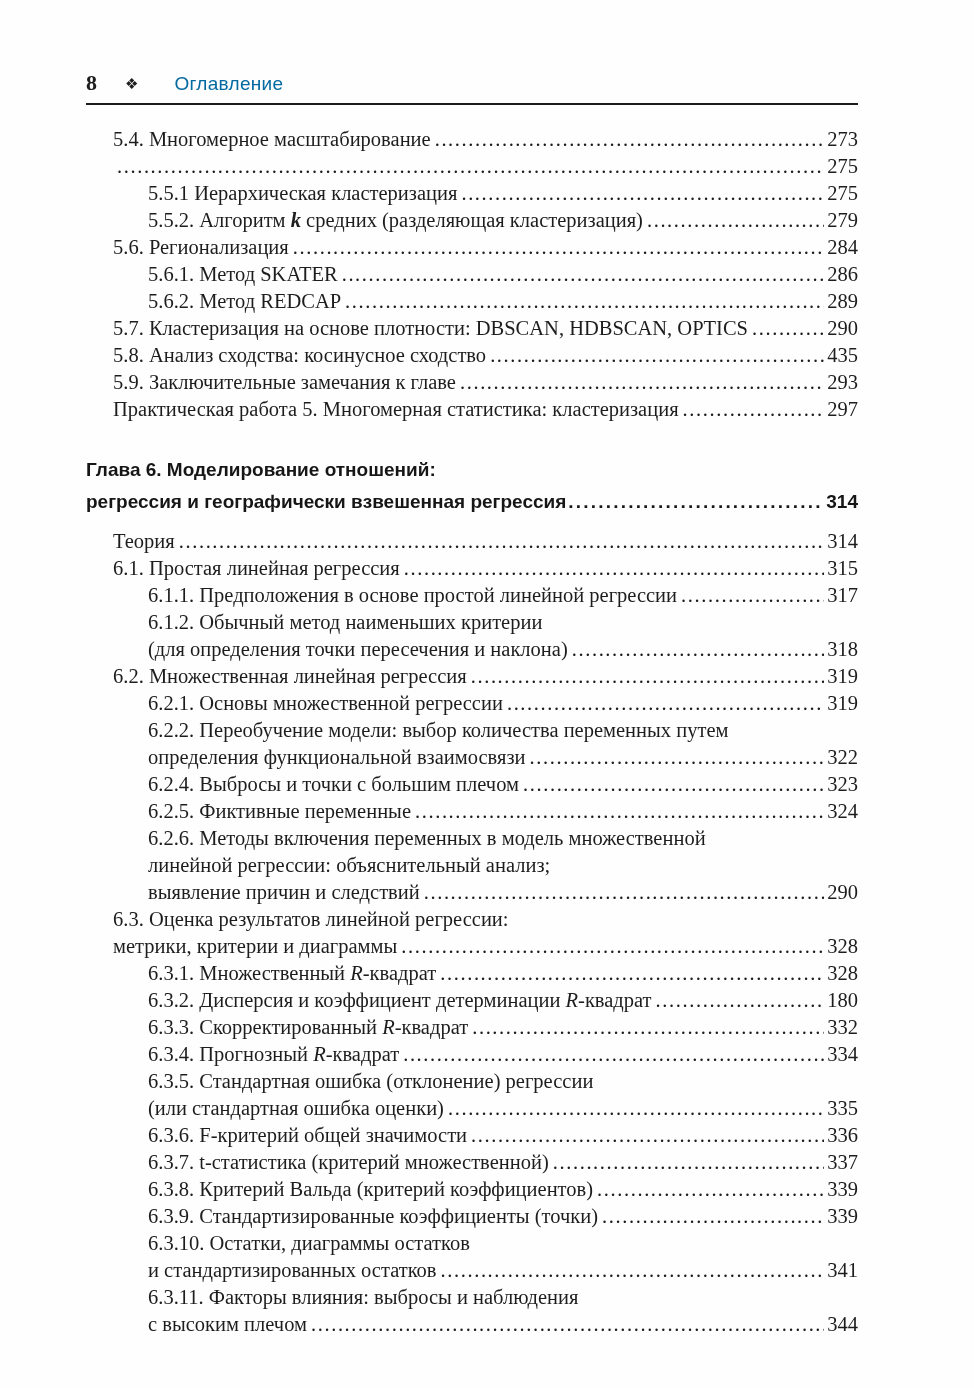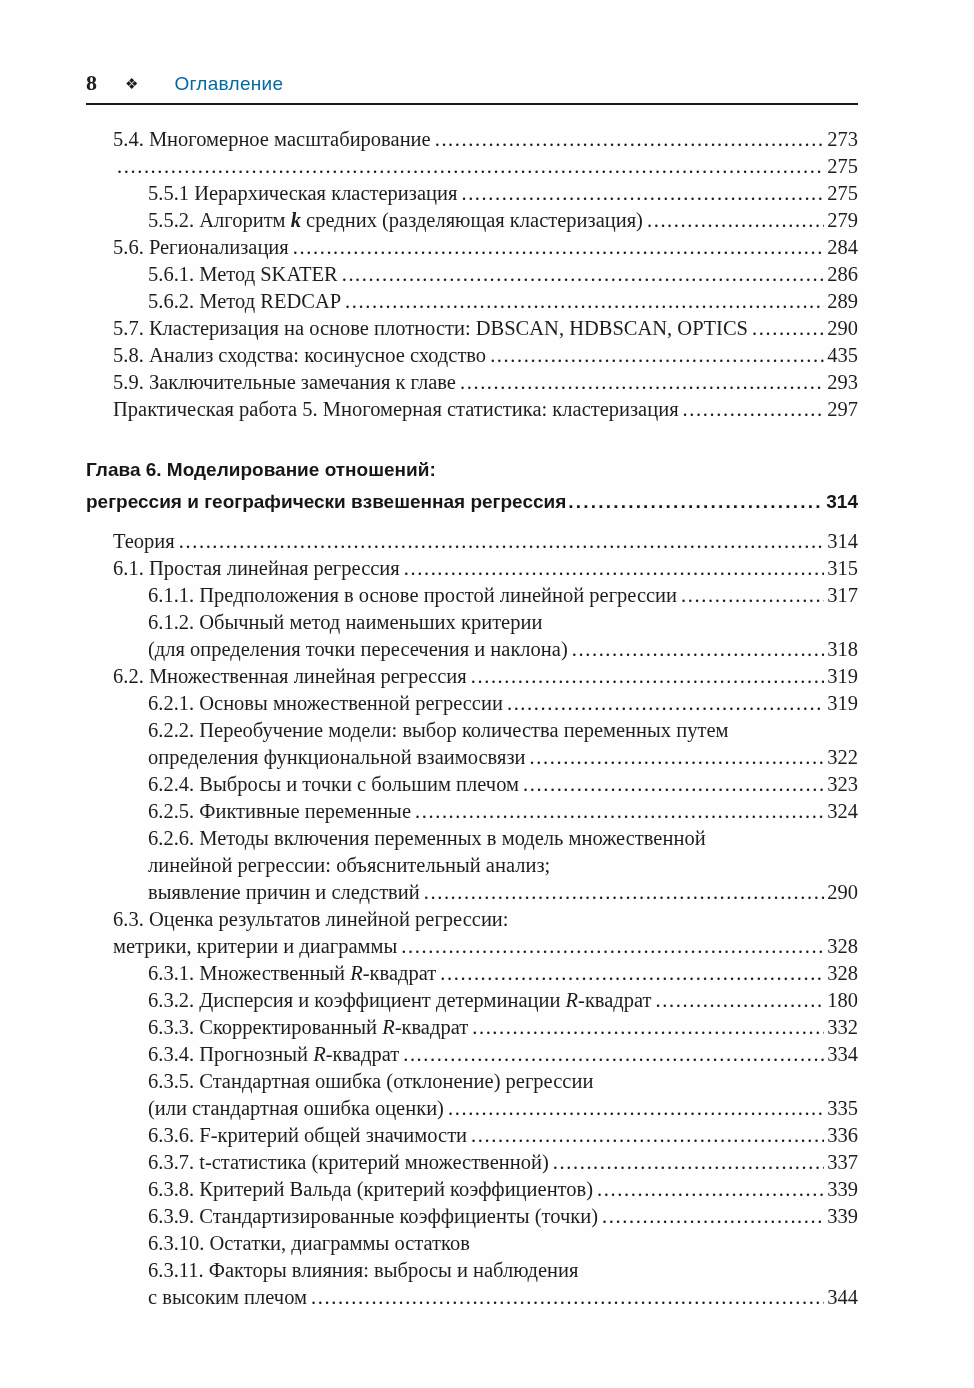--- a/index.html
+++ b/index.html
@@ -282,6 +282,11 @@
         <span class="txt"><span>6.3.10. Остатки, диаграммы остатков</span></span>
       </div>
       <div class="line lvl2">
+        <span class="txt"><span>и стандартизированных остатков </span></span>
+        <span class="leader"></span>
+        <span class="pg">341</span>
+      </div>
+      <div class="line lvl2">
         <span class="txt"><span>6.3.11. Факторы влияния: выбросы и наблюдения</span></span>
       </div>
       <div class="line lvl2">

